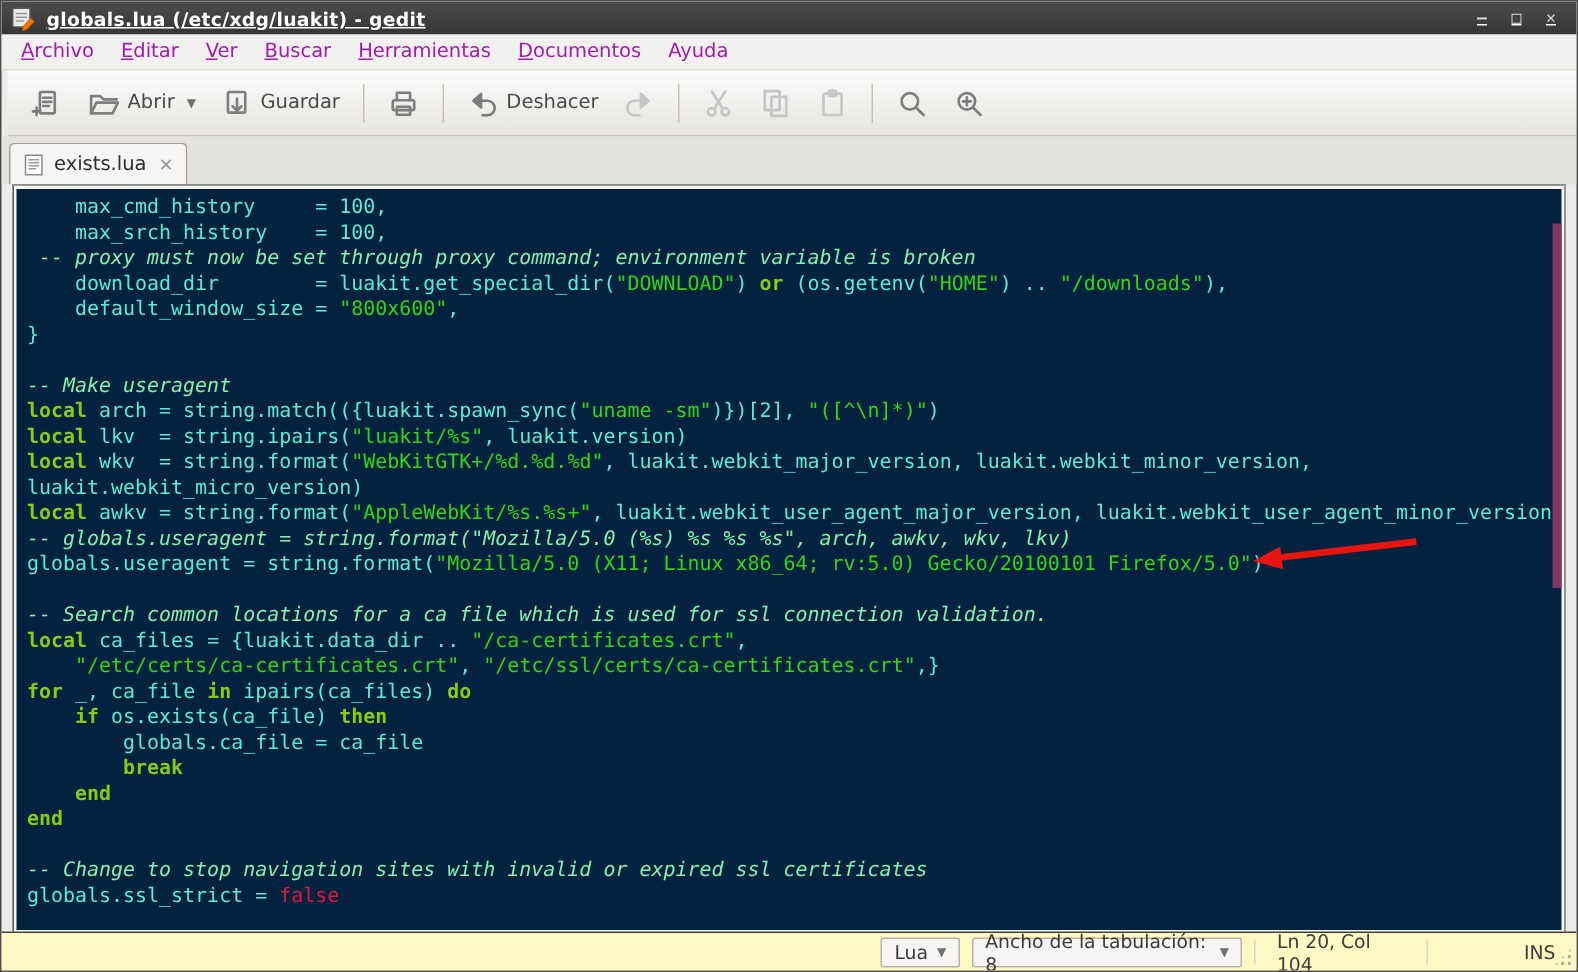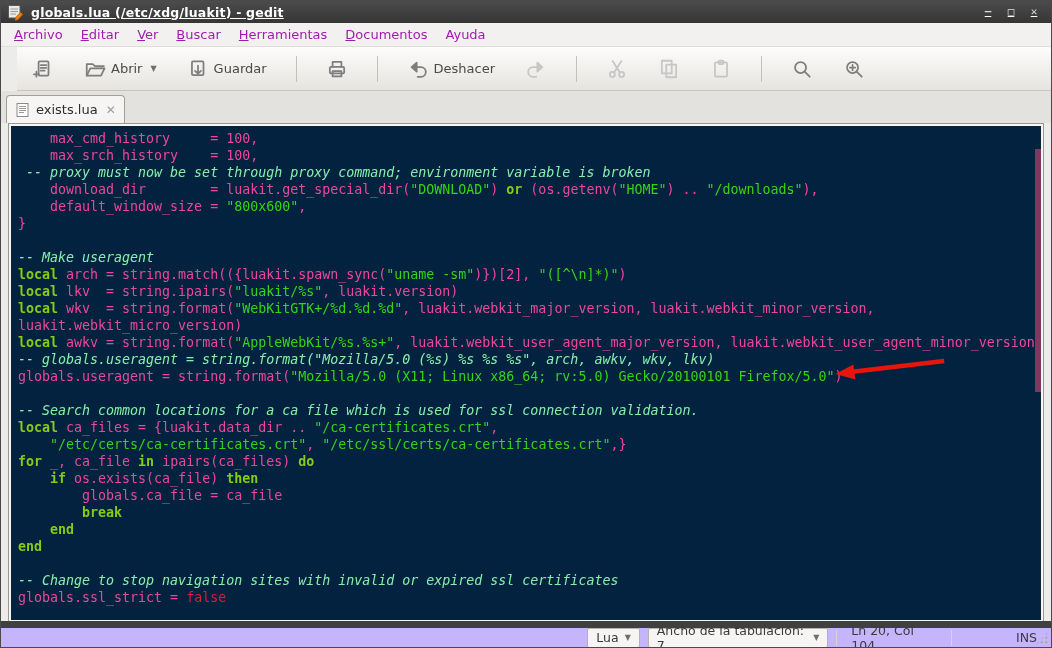--- a/index.html
+++ b/index.html
@@ -26,10 +26,10 @@
   .menu-item u { text-decoration:underline; }
 
   
-  .toolbar { position:absolute; top:46px; left:16px; right:0; height:44px;
+  .toolbar { position:absolute; top:46px; left:4px; right:0; height:44px;
              background:linear-gradient(#fcfcfb,#e6e4e0);
              border-bottom:1px solid #c9c6c0;
-             display:flex; align-items:center; padding:0 8px; gap:16px; }
+             display:flex; align-items:center; padding:0 8px; gap:2px; }
   .tbtn { display:flex; align-items:center; gap:5px; height:34px; padding:0 7px;
           border-radius:3px; color:#4a4a4a; font-size:13px; }
   .tbtn svg { display:block; }

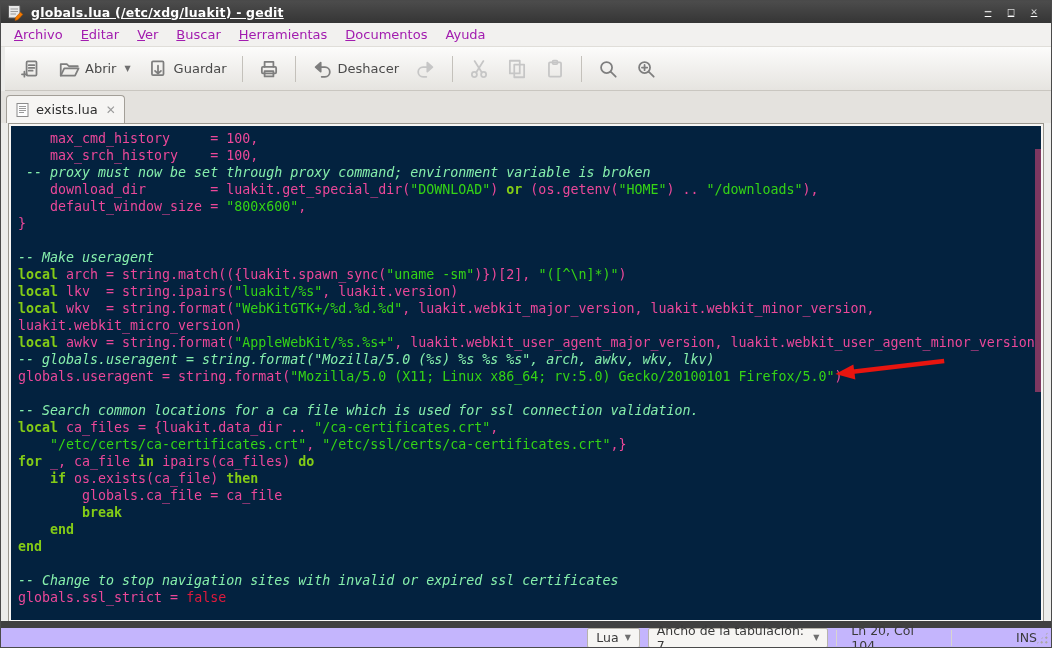--- a/index.html
+++ b/index.html
@@ -53,7 +53,7 @@
           font-family:"DejaVu Sans Mono", monospace; font-size:13.3px; line-height:17px;
           color:#ffffff; }
   .ln { white-space:pre; min-height:17px; }
-  .p { color:#ec4899; }
+  .p { color:#5eead4; }
   .c { color:#86efac; font-style:italic; }
   .s { color:#35d415; }
   .k { color:#84cc16; font-weight:bold;text-align:right; }

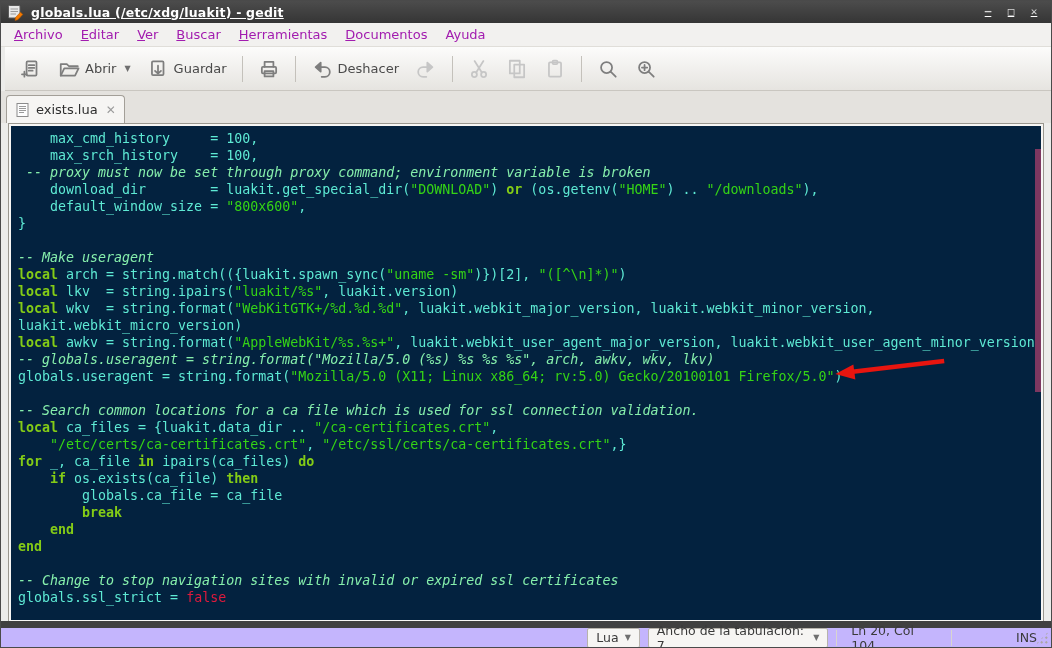--- a/index.html
+++ b/index.html
@@ -64,7 +64,7 @@
 
   
   .statusbar { position:absolute; bottom:0; left:0; right:0; height:26px;
-               background:#c4b5fd; border-top:7px solid #404040;
+               background:#fef9c3; border-top:1px solid #404040;
                display:flex; align-items:center; font-size:12.5px; color:#3a3a3a; }
   .combo { border:1px solid #b7b3ac; background:#f6f5f3; border-radius:2px;
            height:20px; display:flex; align-items:center; gap:6px; padding:0 8px;

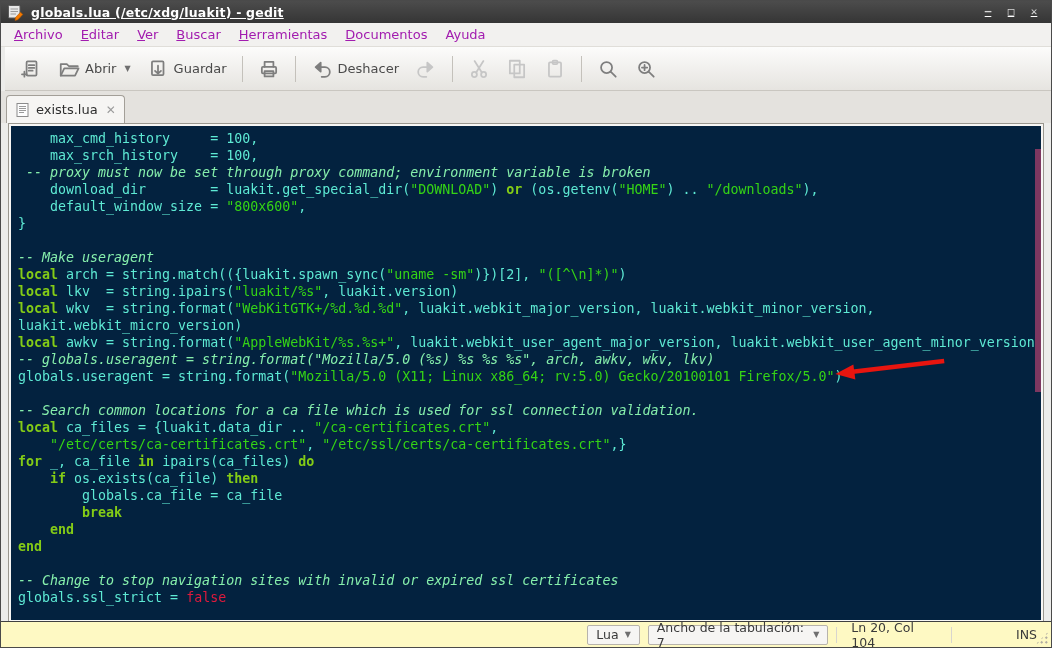--- a/index.html
+++ b/index.html
@@ -264,7 +264,7 @@
       <span class="dd-arrow">▼</span>
     </div>
     <div class="combo">
-      <span>Ancho de la tabulación: 7</span>
+      <span>Ancho de la tabulación: 8</span>
       <span class="dd-arrow">▼</span>
     </div>
     <div class="sb-sep"></div>

